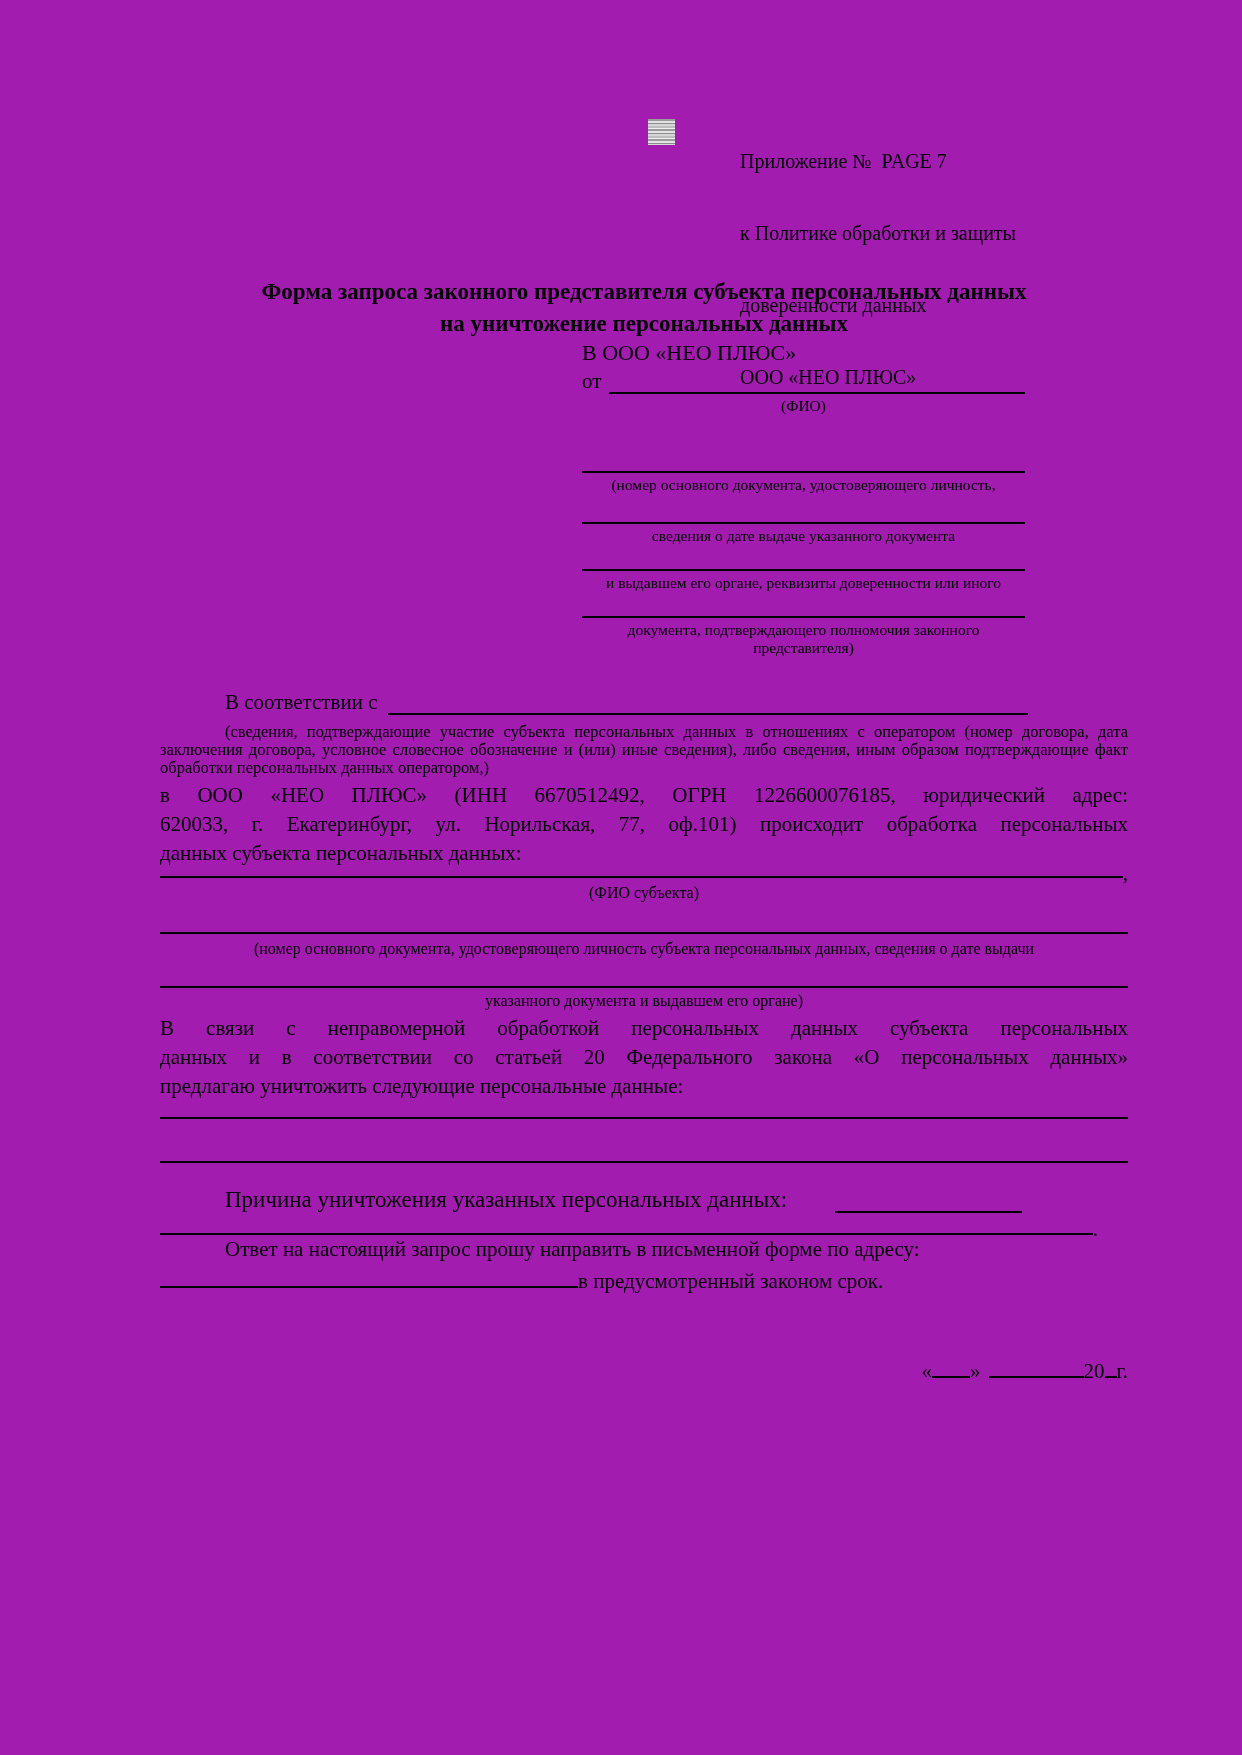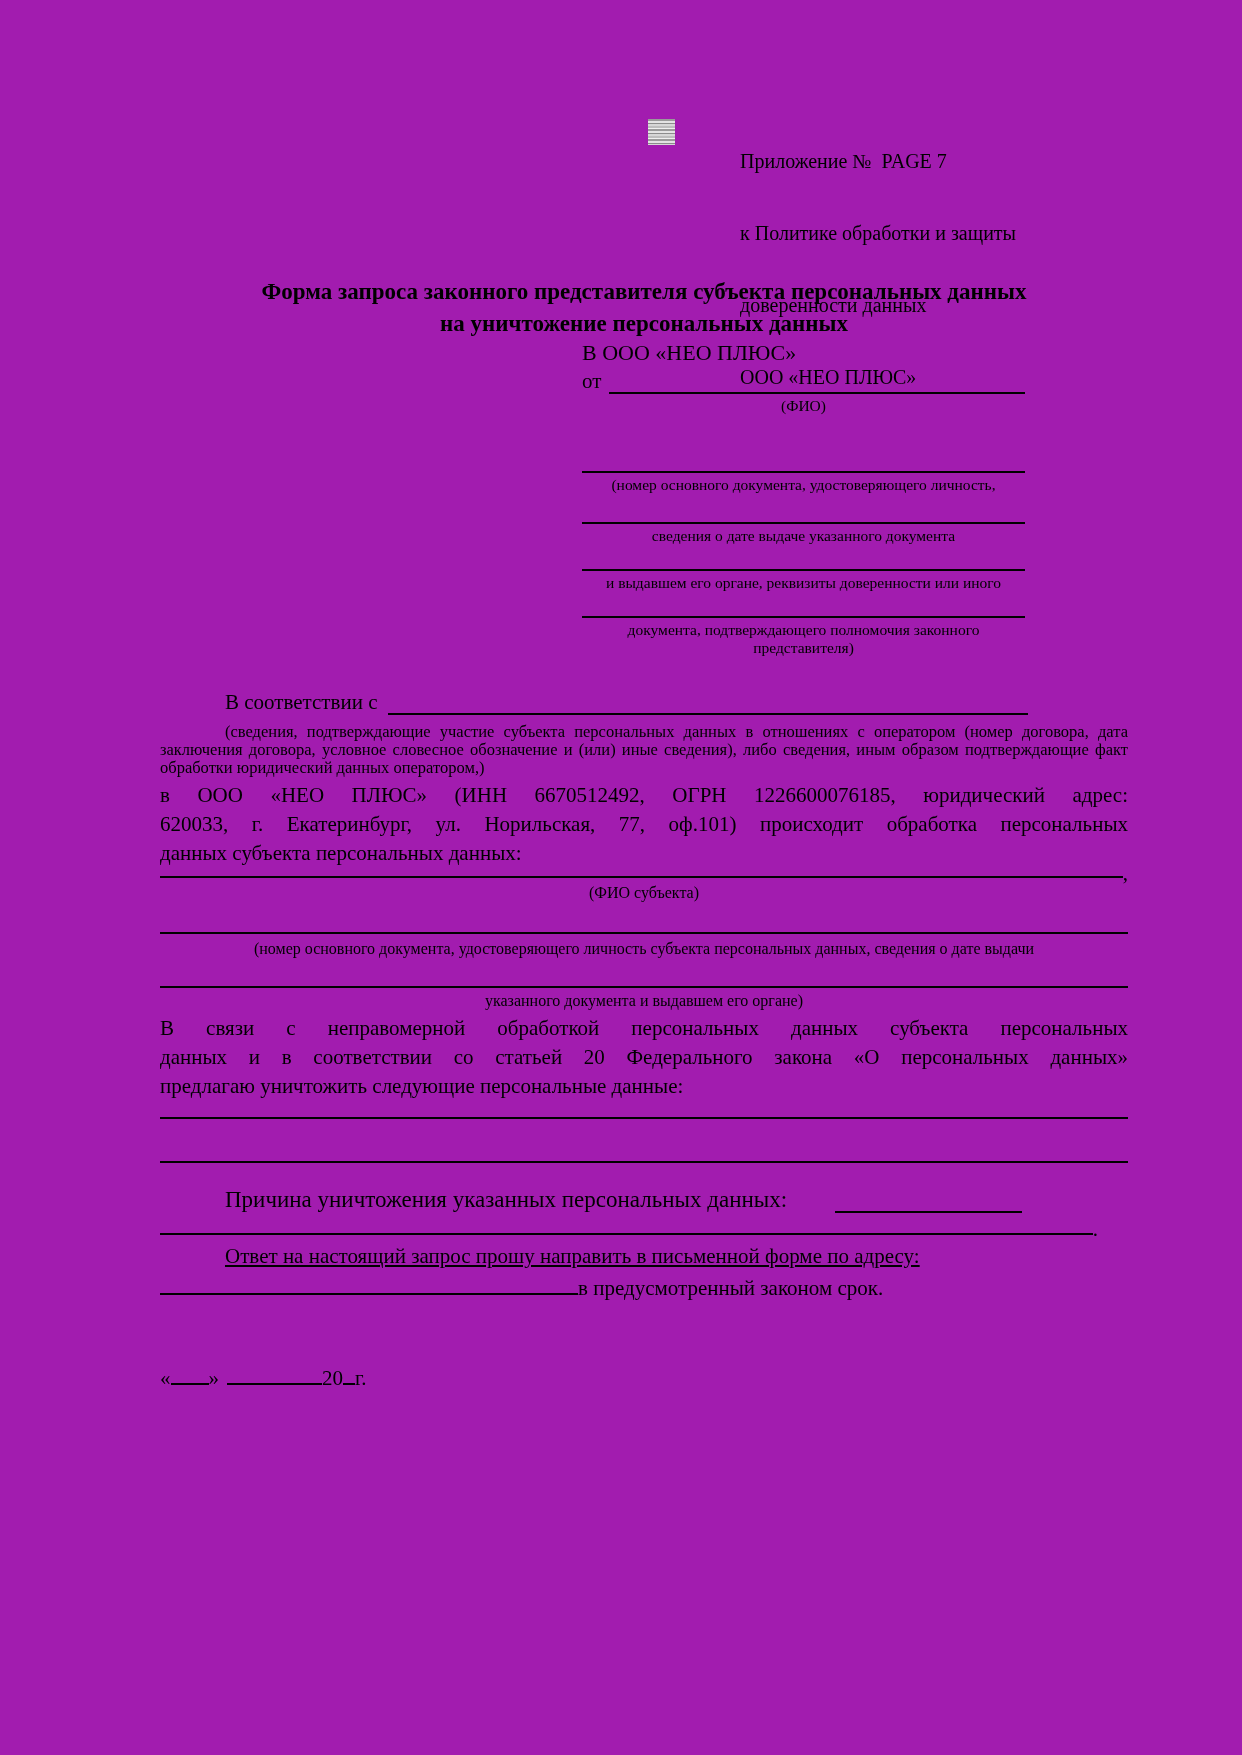--- a/index.html
+++ b/index.html
@@ -115,7 +115,7 @@
     <div class="note">
       <div class="l1 jl">(сведения, подтверждающие участие субъекта персональных данных в отношениях с оператором (номер договора, дата</div>
       <div class="jl">заключения договора, условное словесное обозначение и (или) иные сведения), либо сведения, иным образом подтверждающие факт</div>
-      <div>обработки юридический данных оператором,)</div>
+      <div>обработки персональных данных оператором,)</div>
     </div>
 
     <div class="para">

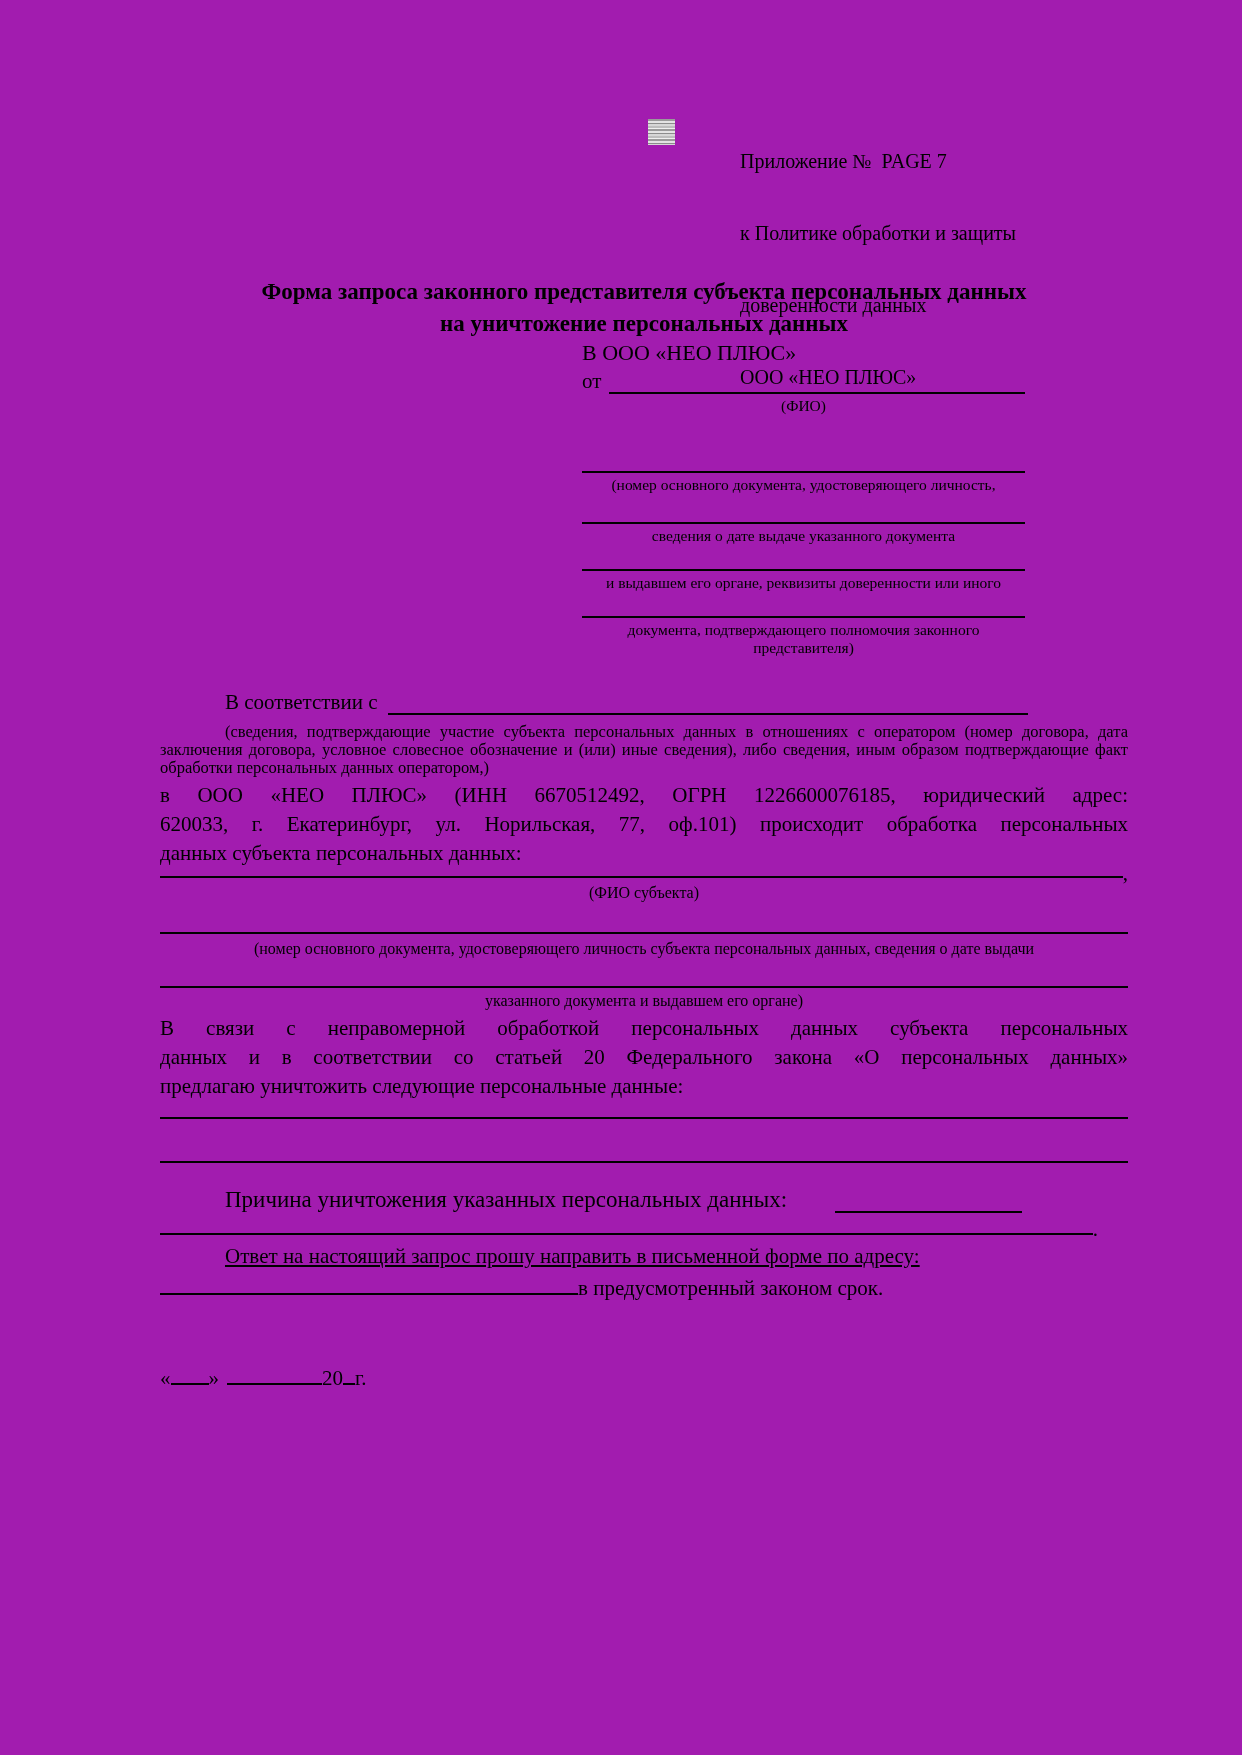--- a/index.html
+++ b/index.html
@@ -54,7 +54,7 @@
   .period-row { display:flex; align-items:flex-end; margin-top:4px; margin-right:30px; height:18px; font-size:21px; }
   .period-row .tail { line-height:12px; }
 
-  .reply1 { margin-top:8px; font-size:21px; line-height:26px; padding-left:65px;text-decoration:underline; }
+  .reply1 { margin-top:1px; font-size:21px; line-height:26px; padding-left:65px; }
   .reply2 { height:26px; line-height:26px; font-size:21px; }
   .ul { display:inline-block; border-bottom:2px solid #000; height:24px; vertical-align:baseline; }
   .reply-ul { width:418px; }

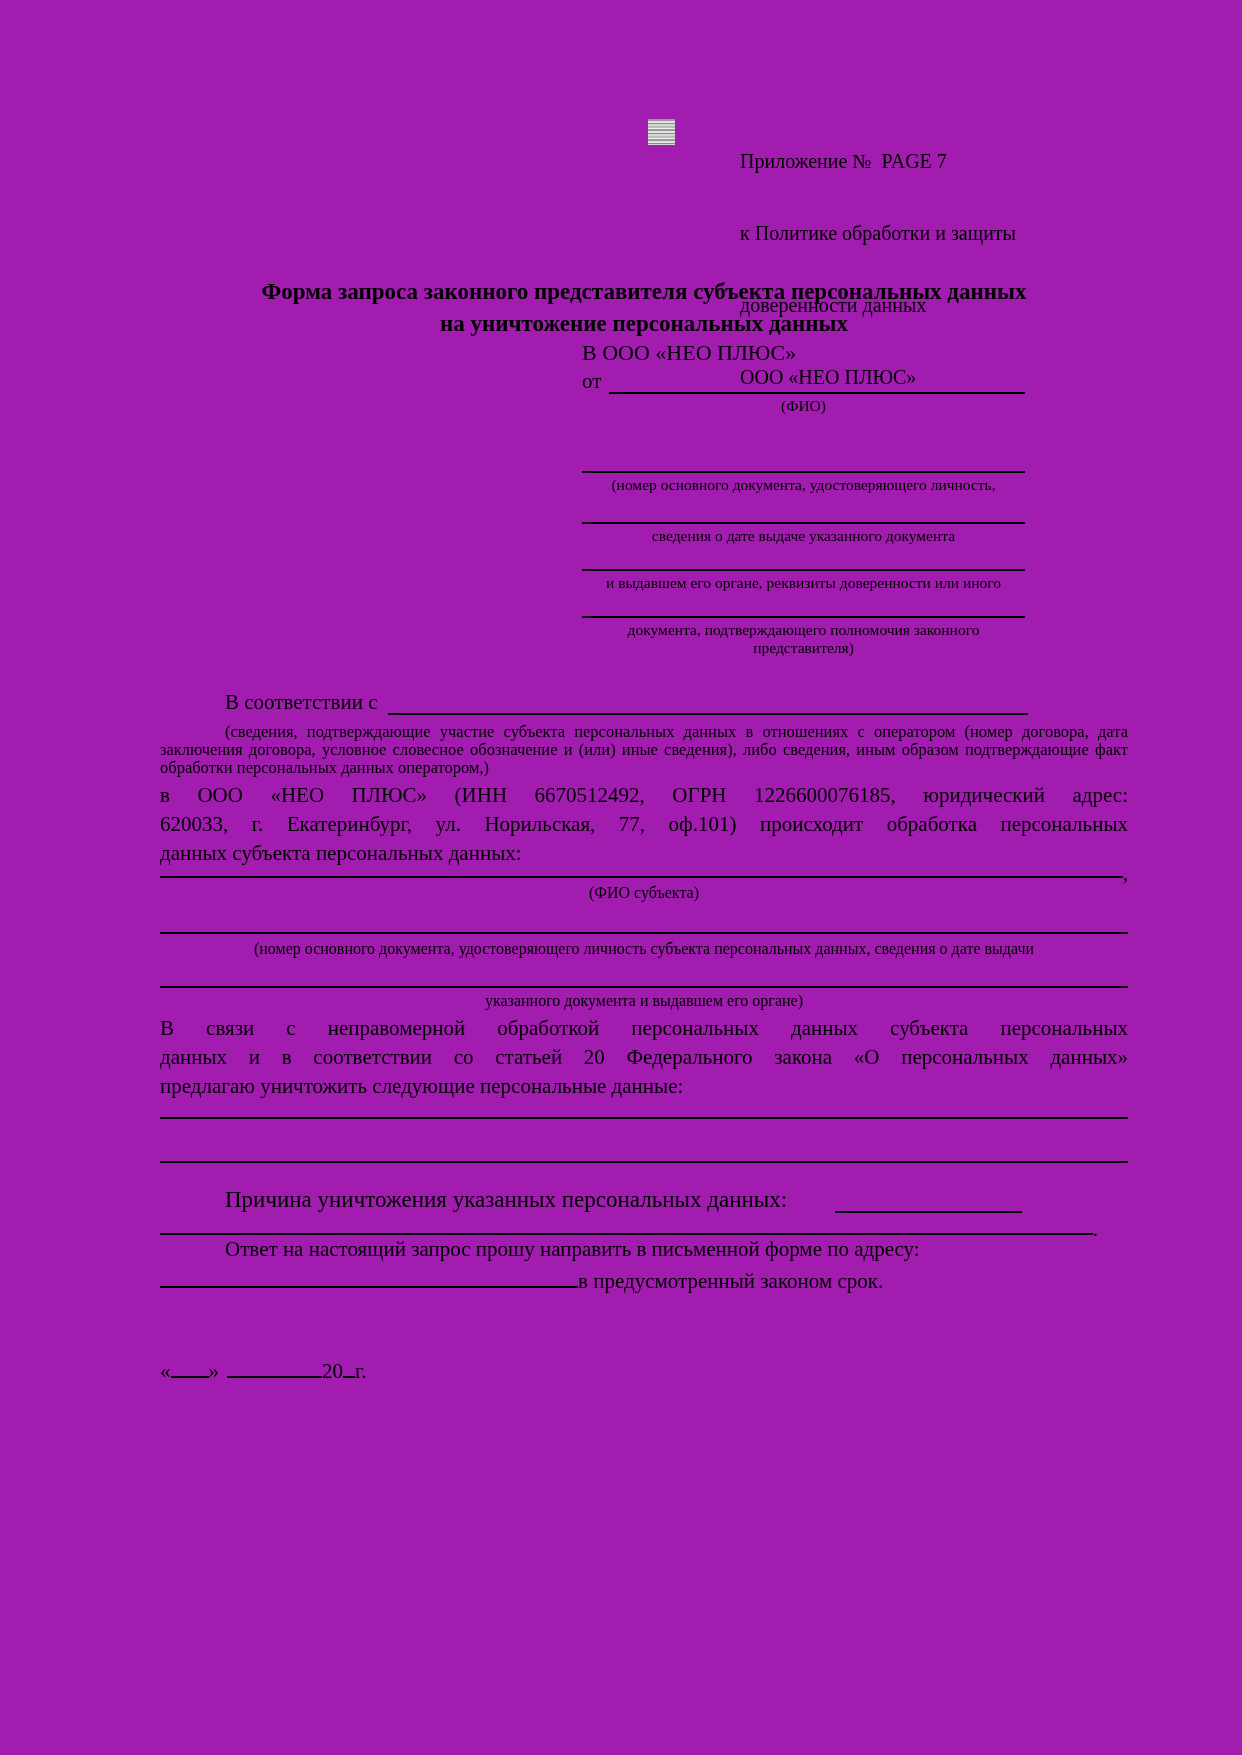--- a/index.html
+++ b/index.html
@@ -59,7 +59,7 @@
   .ul { display:inline-block; border-bottom:2px solid #000; height:24px; vertical-align:baseline; }
   .reply-ul { width:418px; }
 
-  .footer { display:flex; justify-content:flex-start; margin-top:64px; height:26px; line-height:26px; font-size:21px; }
+  .footer { display:flex; justify-content:flex-end; margin-top:64px; height:26px; line-height:26px; font-size:21px; }
   .u-day { width:38px; }
   .u-month { width:95px; margin-left:8px; }
   .u-yr { width:12px; }

